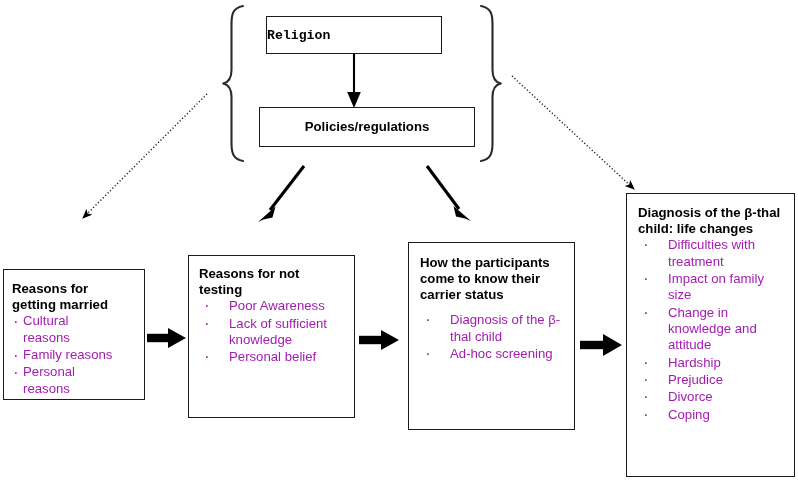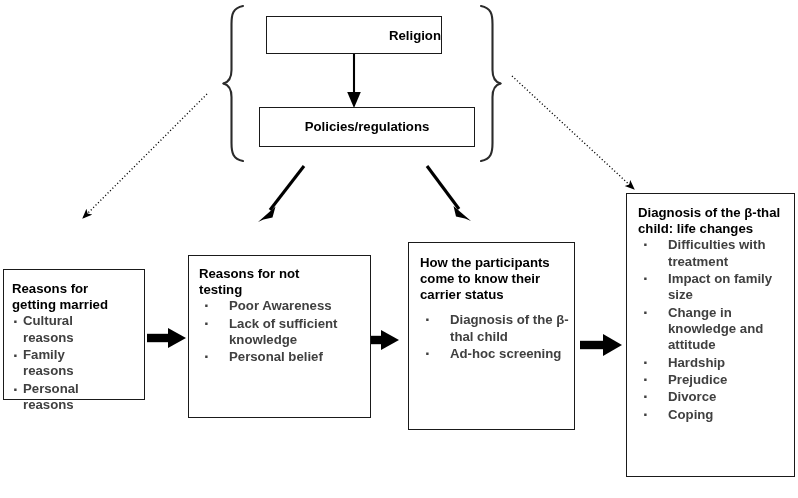--- a/index.html
+++ b/index.html
@@ -145,7 +145,7 @@
   </svg>
 
   <div class="box" style="left:266px; top:16px; width:176px; height:38px;">
-    <div class="box-title" style="text-align:right; padding-top:11px;">Religion</div>
+    <div class="box-title" style="text-align:left; padding-top:11px;font-family:Liberation Mono, monospace;">Religion</div>
   </div>
 
   <div class="box" style="left:259px; top:107px; width:216px; height:40px;">

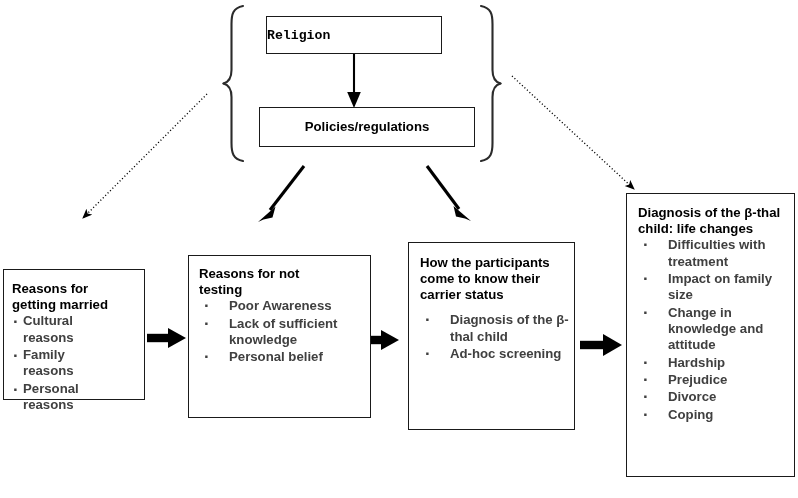--- a/index.html
+++ b/index.html
@@ -39,8 +39,7 @@
   .bullets li {
     position: relative;
     margin: 0 0 1px 0;
-    color: #404040;
-    font-weight: bold;
+    color: #a21caf;
   }
   
   .b-tight li {

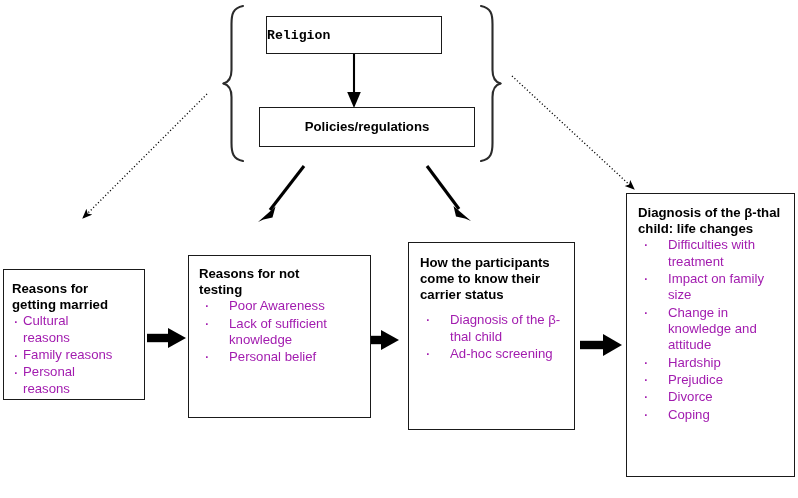--- a/index.html
+++ b/index.html
@@ -160,7 +160,7 @@
     </ul>
   </div>
 
-  <div class="box" style="left:188px; top:255px; width:183px; height:163px; padding:10px 10px 0 10px;">
+  <div class="box" style="left:188px; top:255px; width:167px; height:163px; padding:10px 10px 0 10px;">
     <div class="box-title" style="width:120px;">Reasons for not testing</div>
     <ul class="bullets b-wide">
       <li>Poor Awareness</li>

